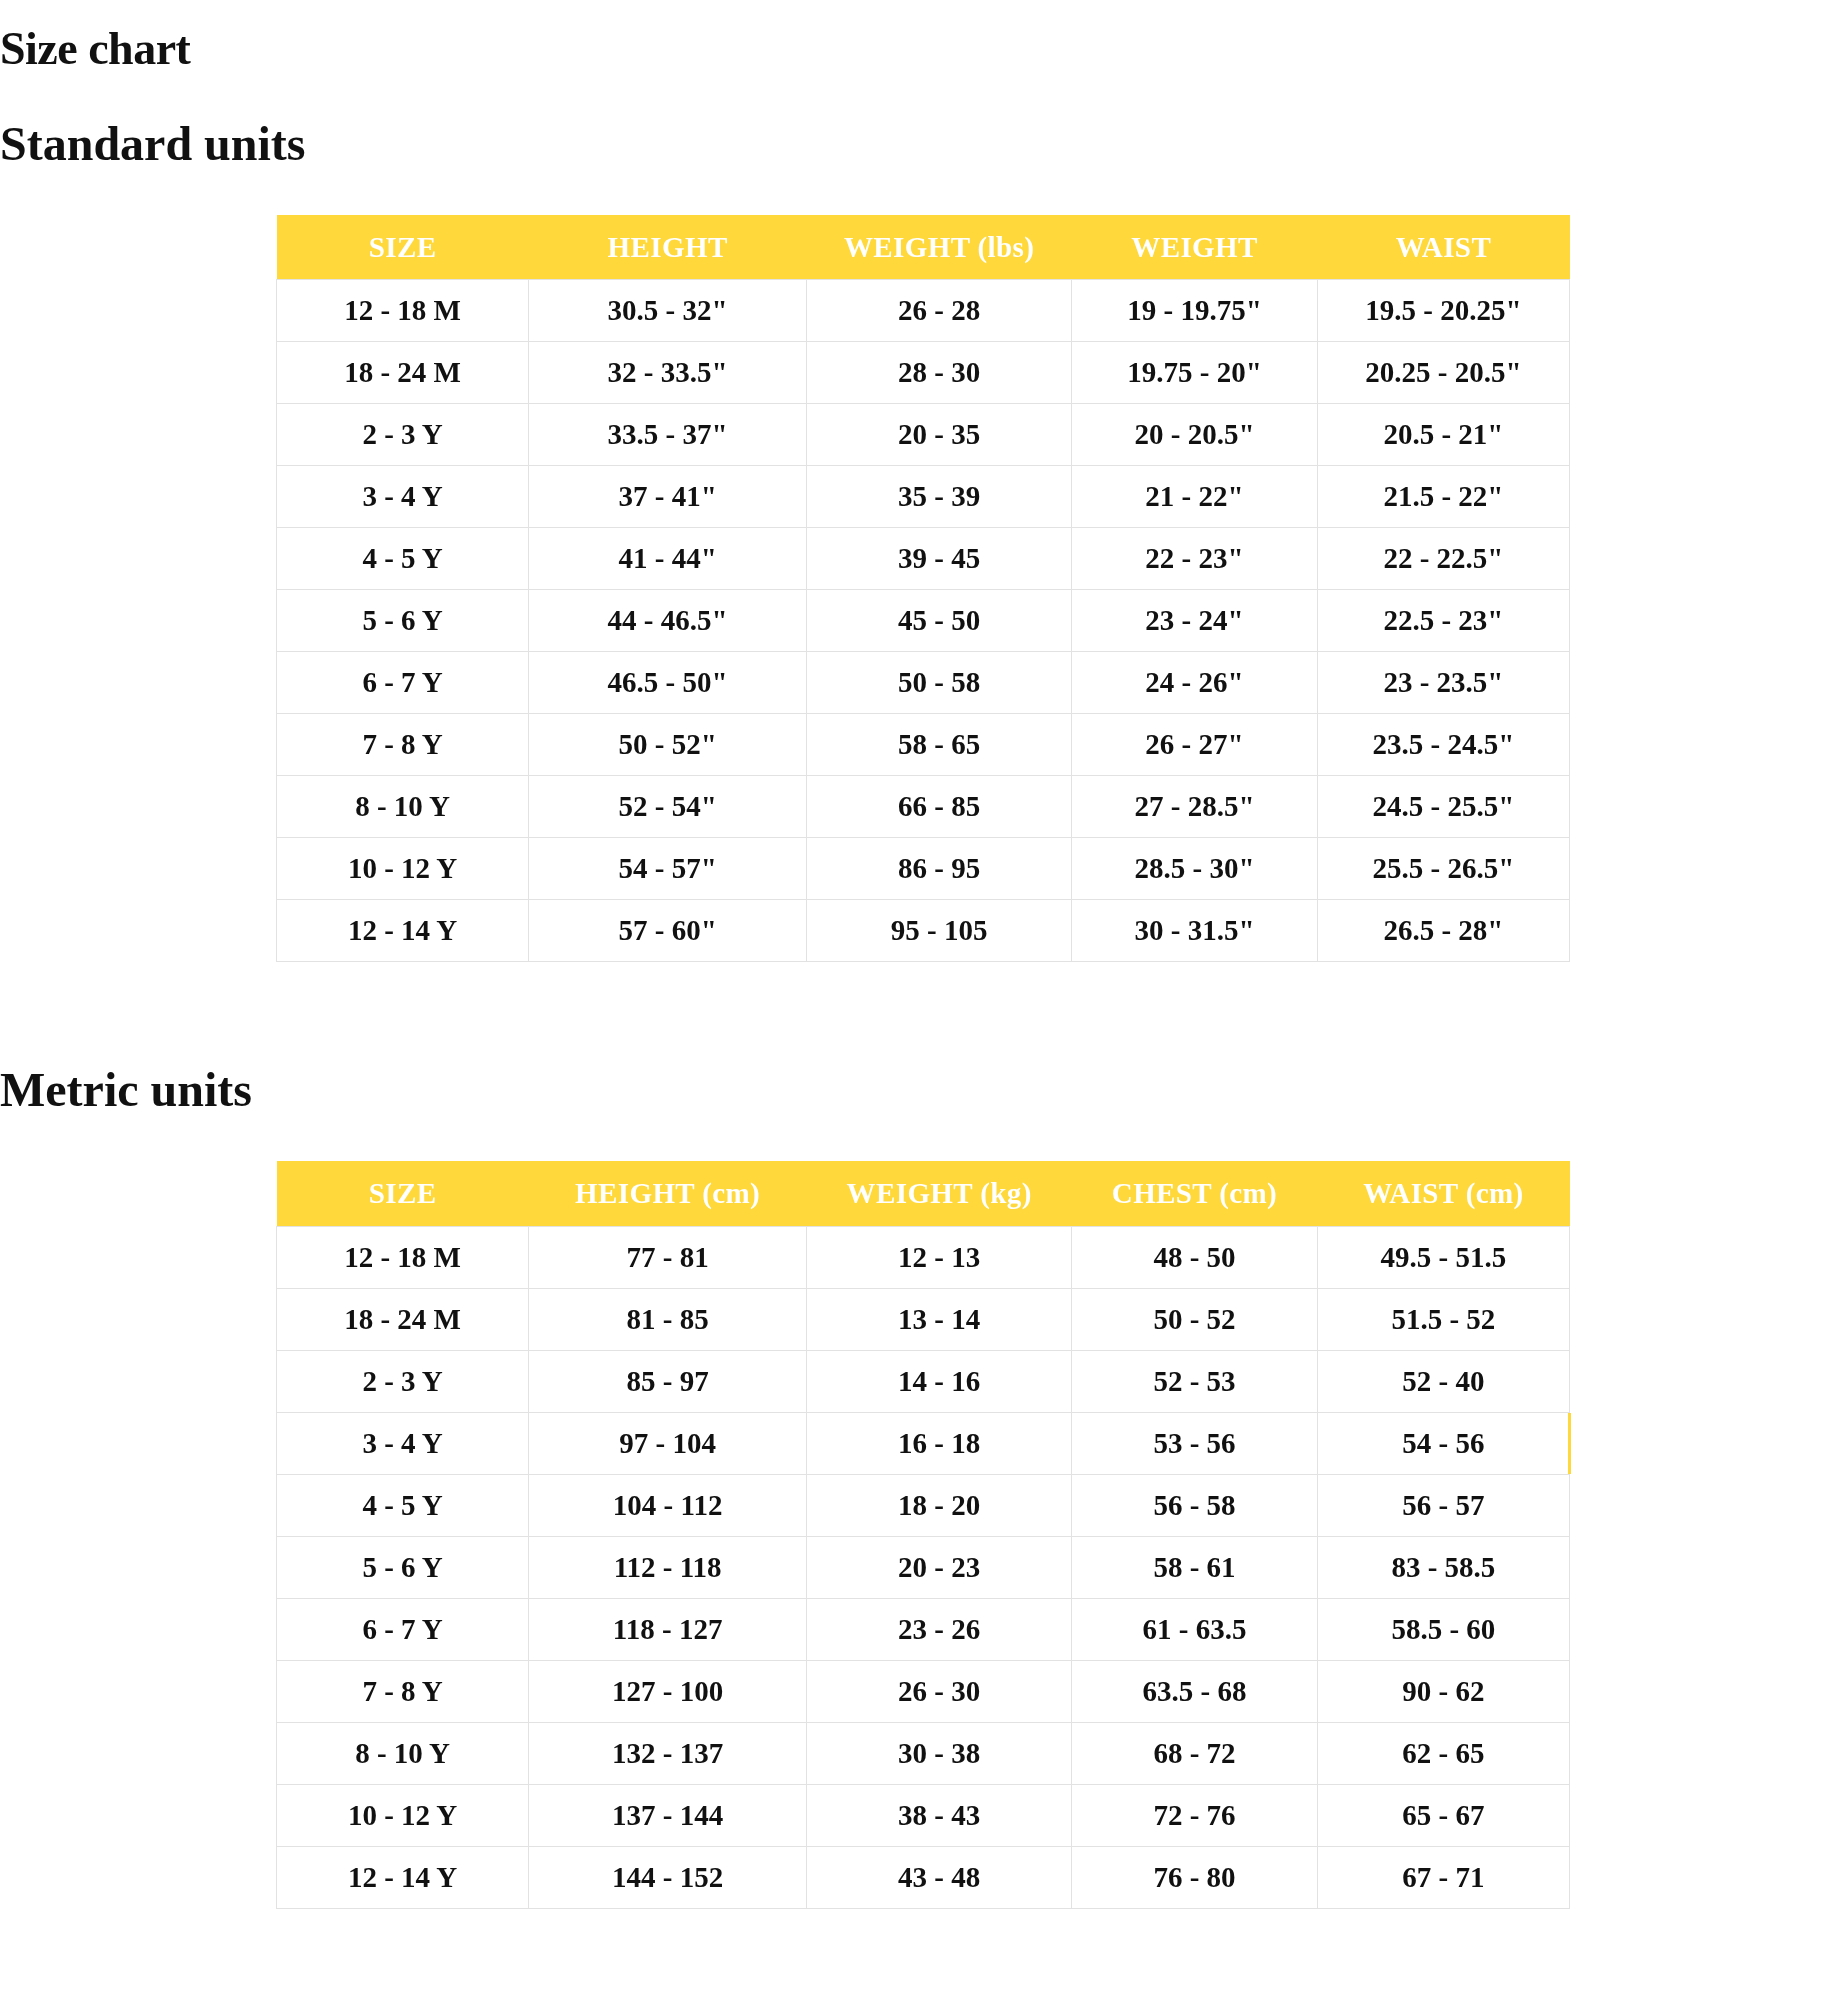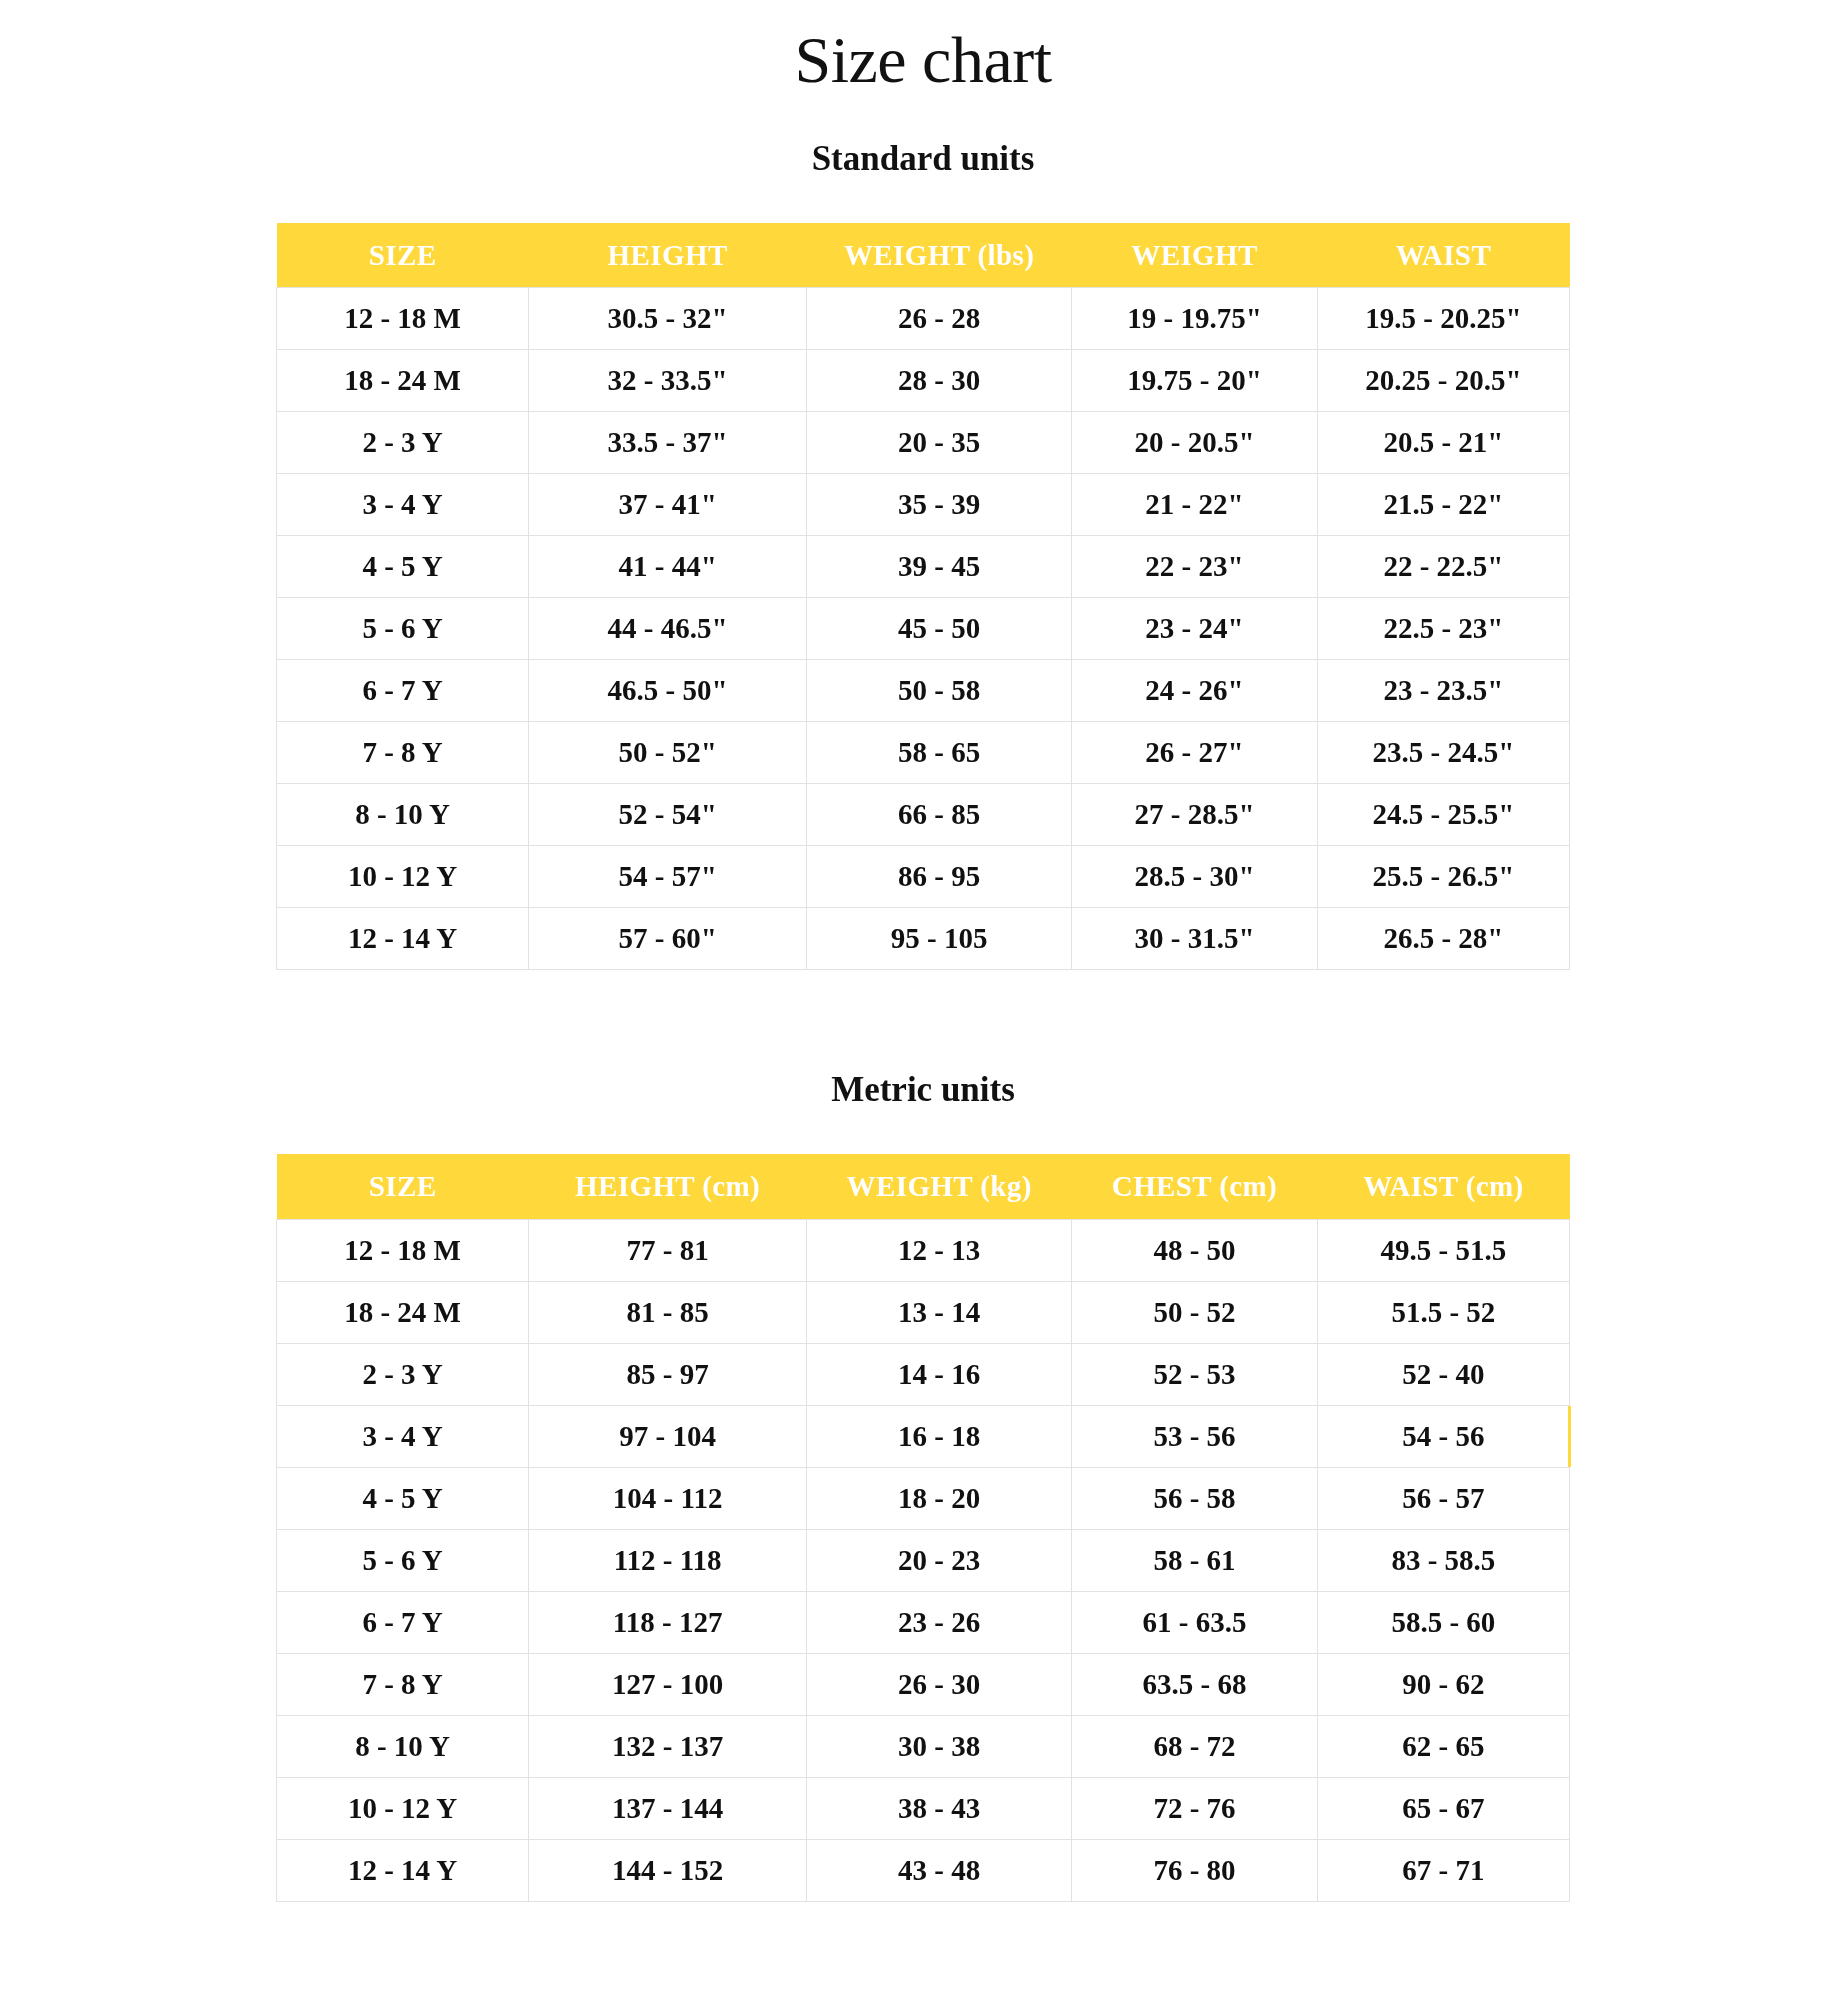--- a/index.html
+++ b/index.html
@@ -19,9 +19,8 @@
     padding: 0 0 37px 0;
   }
   .main-title {
-    text-align: center;
-    font-size: 66px;
-    font-weight: normal;
+    font-size: 46px;
+    font-weight: bold;
     margin: 22px 0 0 0;
     letter-spacing: -0.5px;
   }

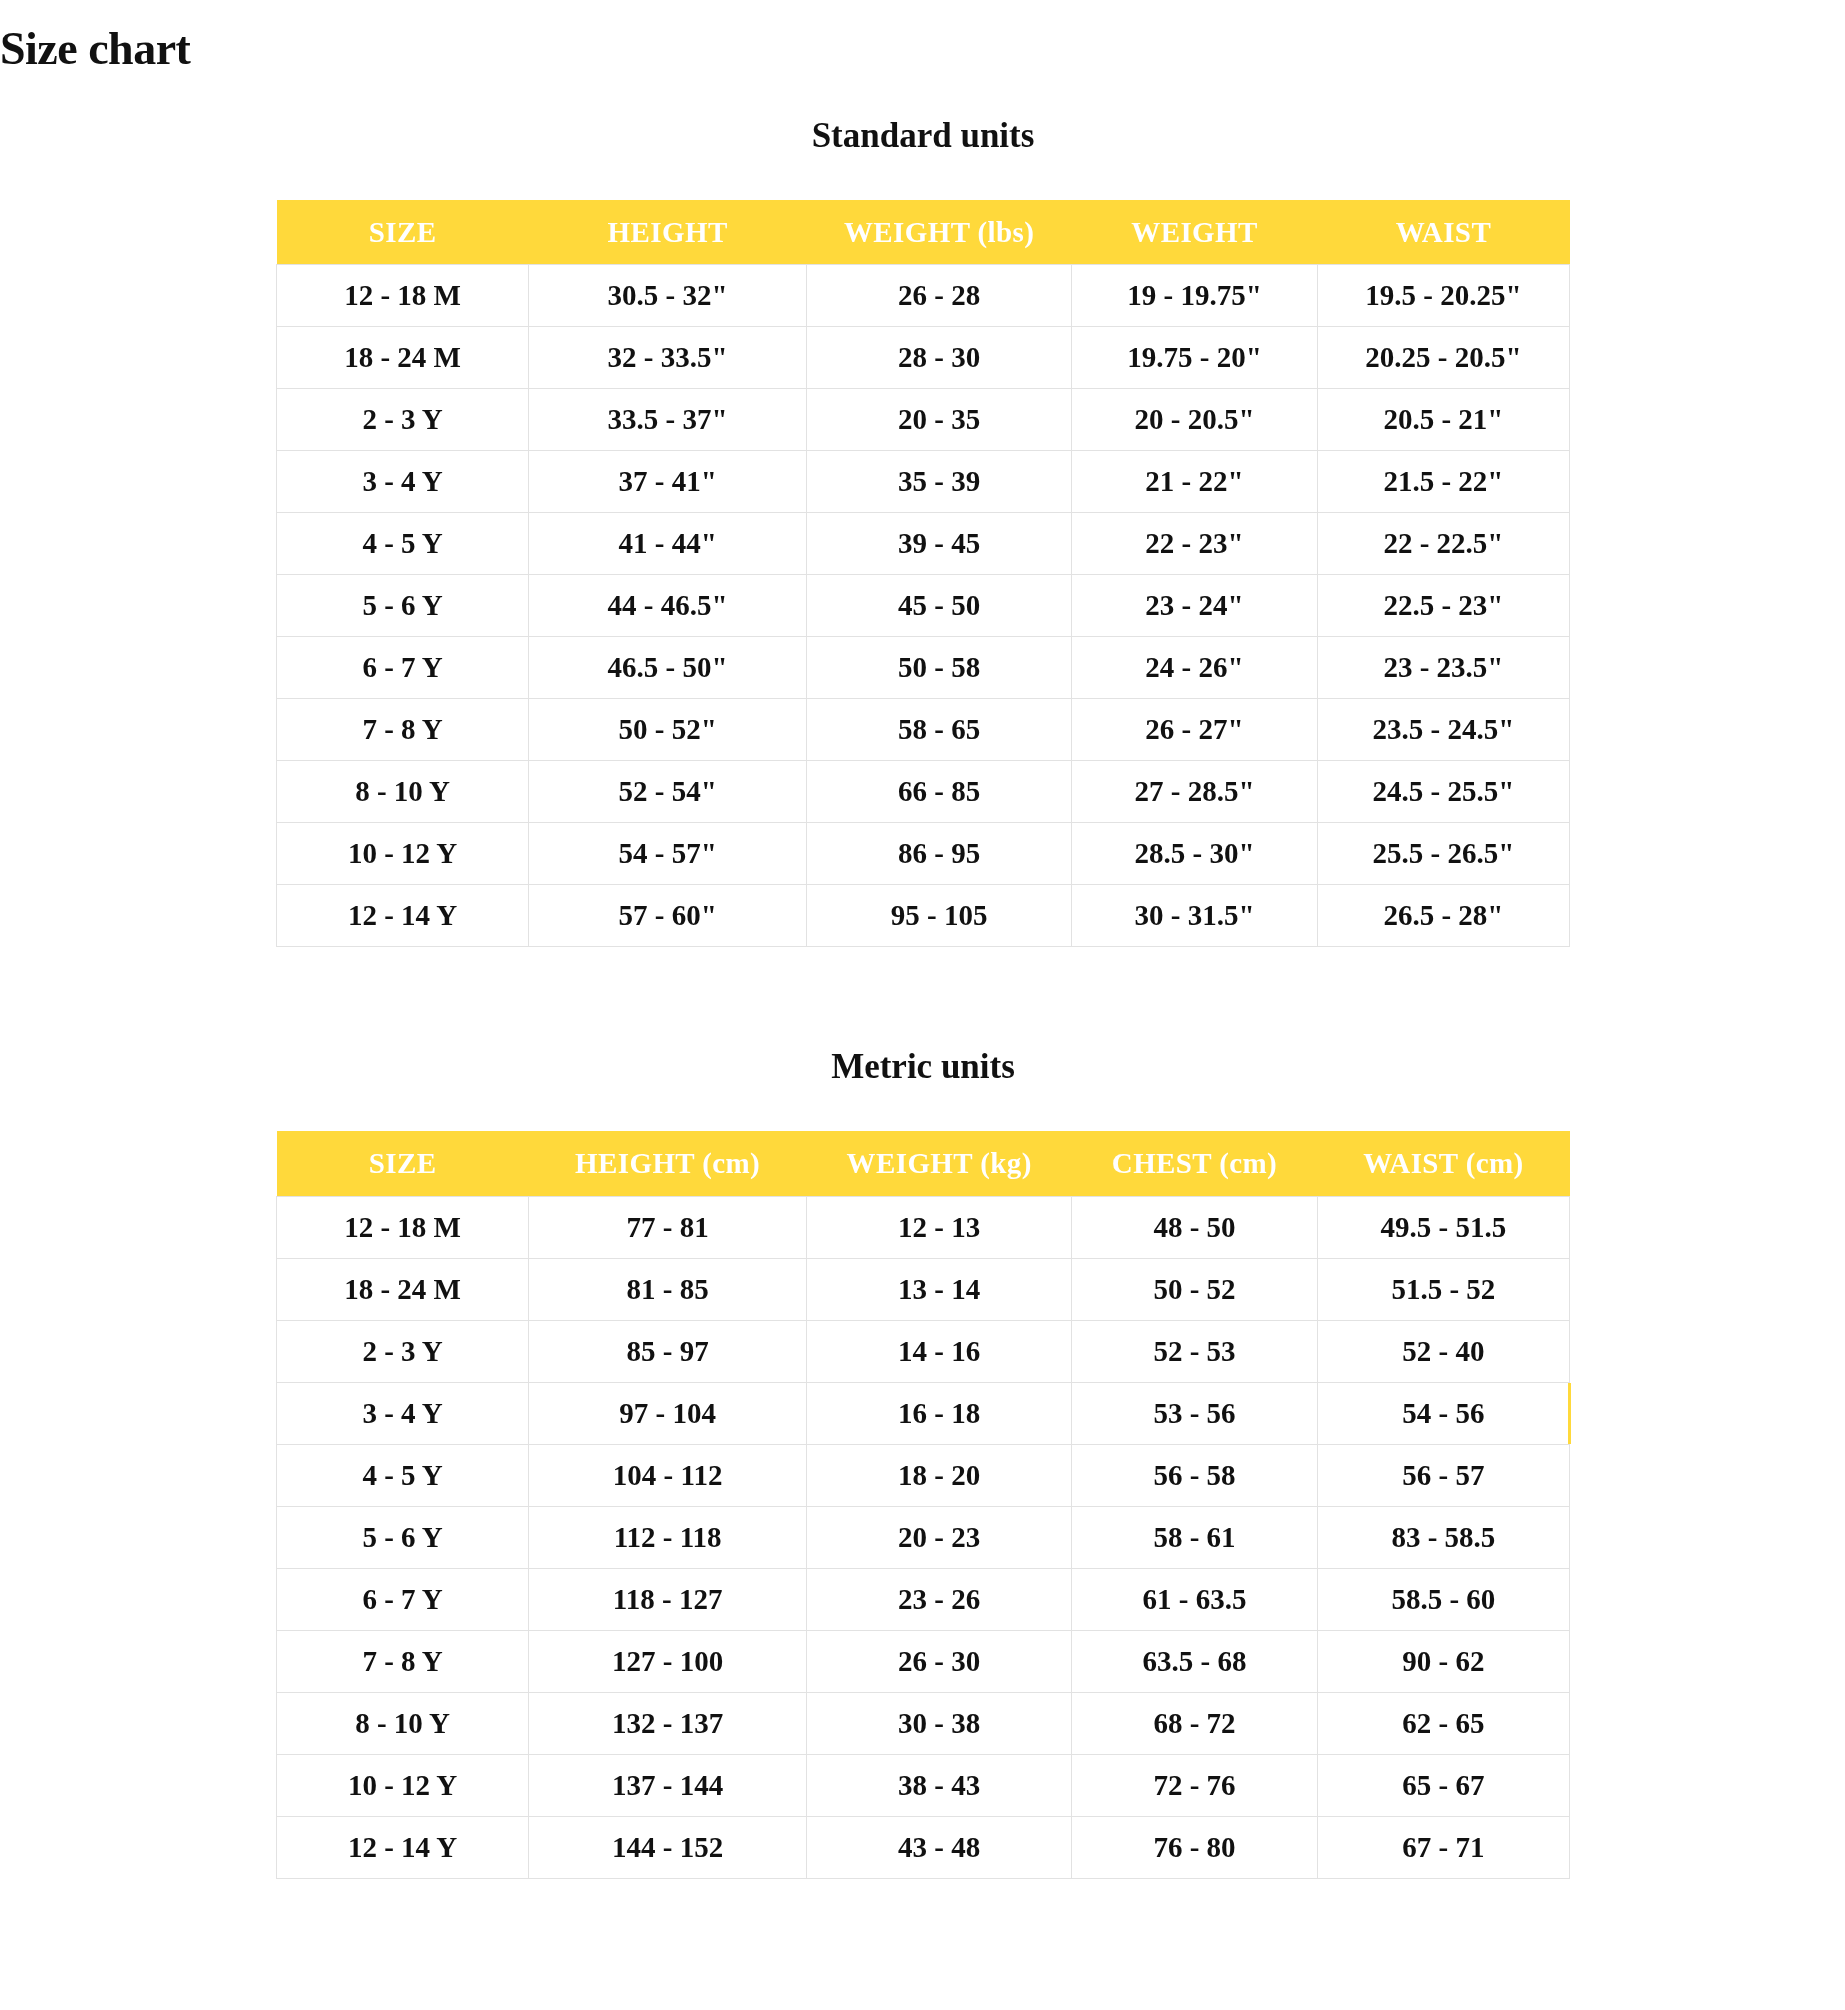--- a/index.html
+++ b/index.html
@@ -25,8 +25,8 @@
     letter-spacing: -0.5px;
   }
   .section-title {
-    text-align: center;
-    font-size: 35px;
+    text-align: left;
+    font-size: 48px;
     font-weight: bold;
     margin: 41px 0 0 0;
   }

